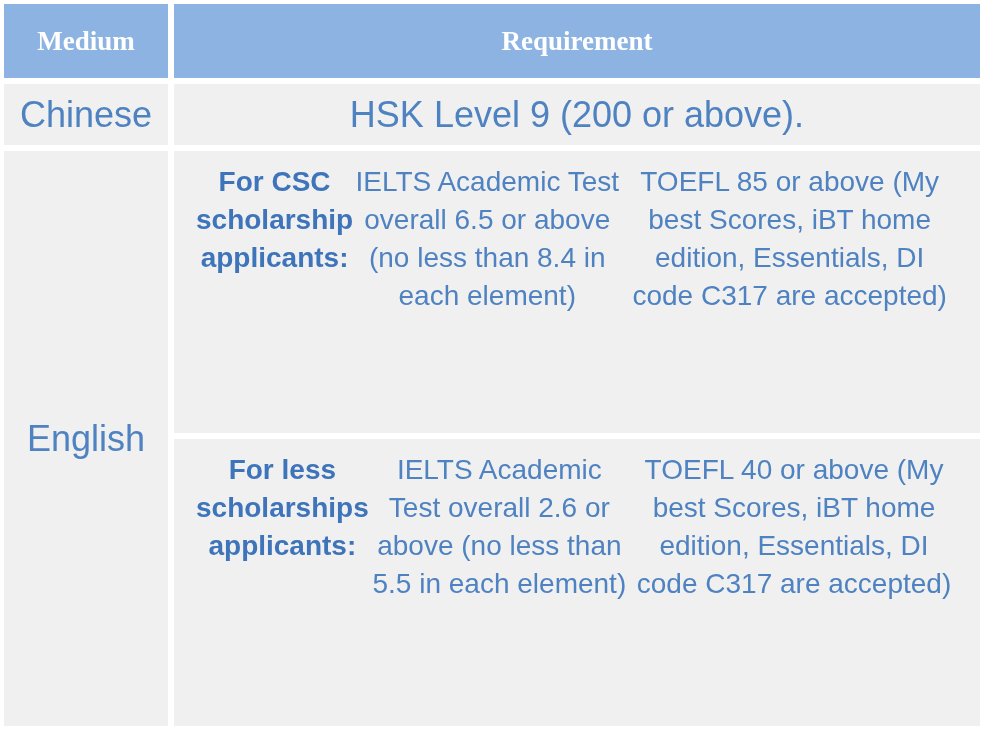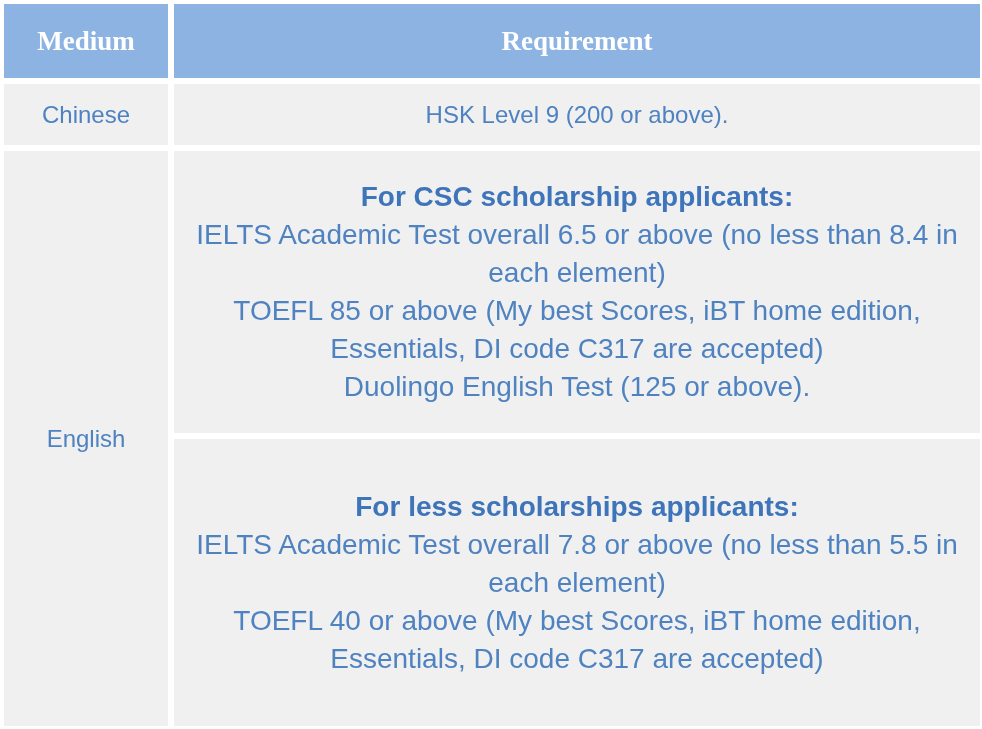--- a/index.html
+++ b/index.html
@@ -39,7 +39,7 @@
   .cell.body{
     background:var(--cell-bg);
     color:var(--body-text);
-    font-size:24px;
+    font-size:36px;
     line-height:38px;
   }
   .english-req{

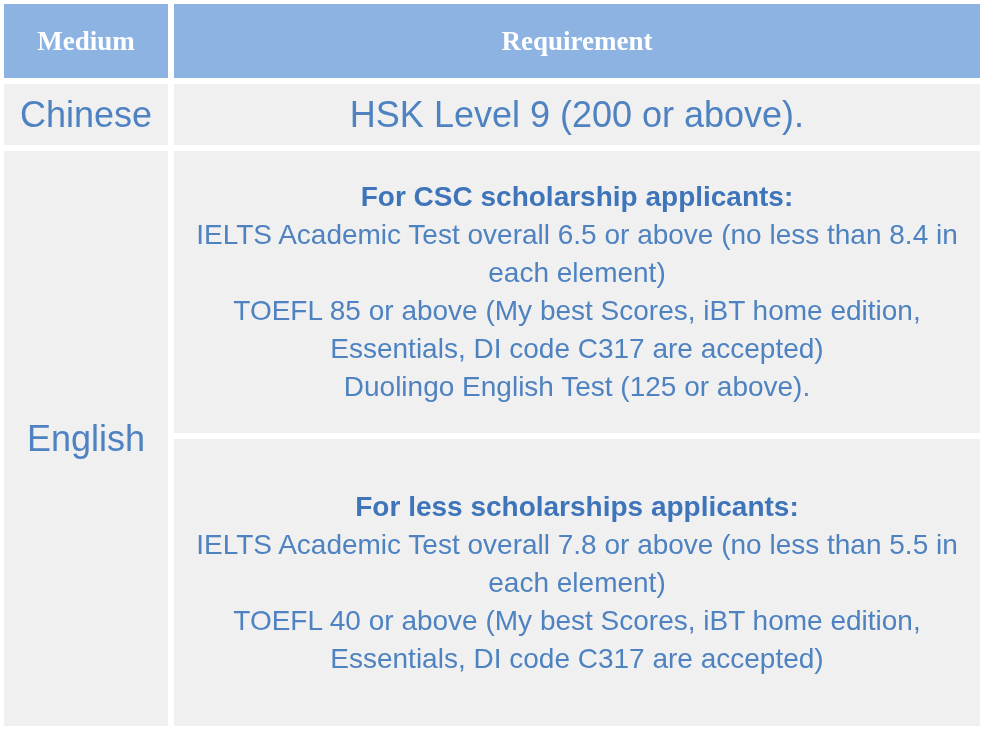--- a/index.html
+++ b/index.html
@@ -53,7 +53,7 @@
     font-size:28px;
     line-height:38px;
     text-align:center;
-    display:flex;flex-direction:column;justify-content:center;
+    display:flex;flex-direction:row;justify-content:center;
     padding:12px 22px;
     box-sizing:border-box;
   }

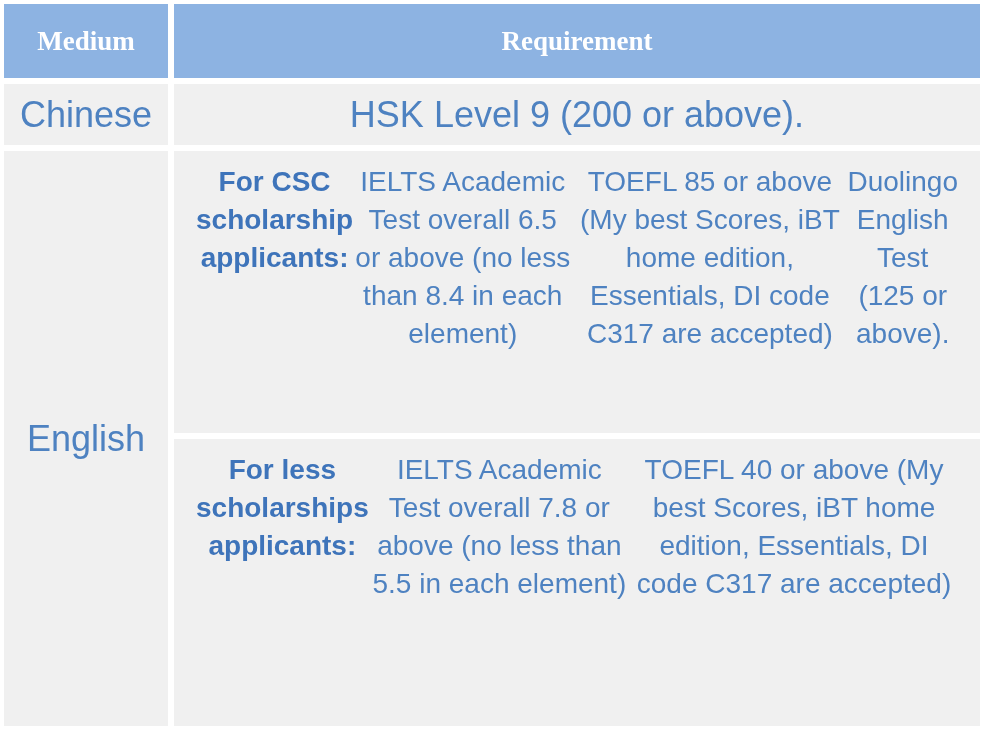--- a/index.html
+++ b/index.html
@@ -84,7 +84,6 @@
       <p class="section-title">For CSC scholarship applicants:</p>
       <p>IELTS Academic Test overall 6.5 or above (no less than 8.4 in each element)</p>
       <p>TOEFL 85 or above (My best Scores, iBT home edition, Essentials, DI code C317 are accepted)</p>
-      <p>Duolingo English Test (125 or above).</p>
     </div>
 
     <div class="section">

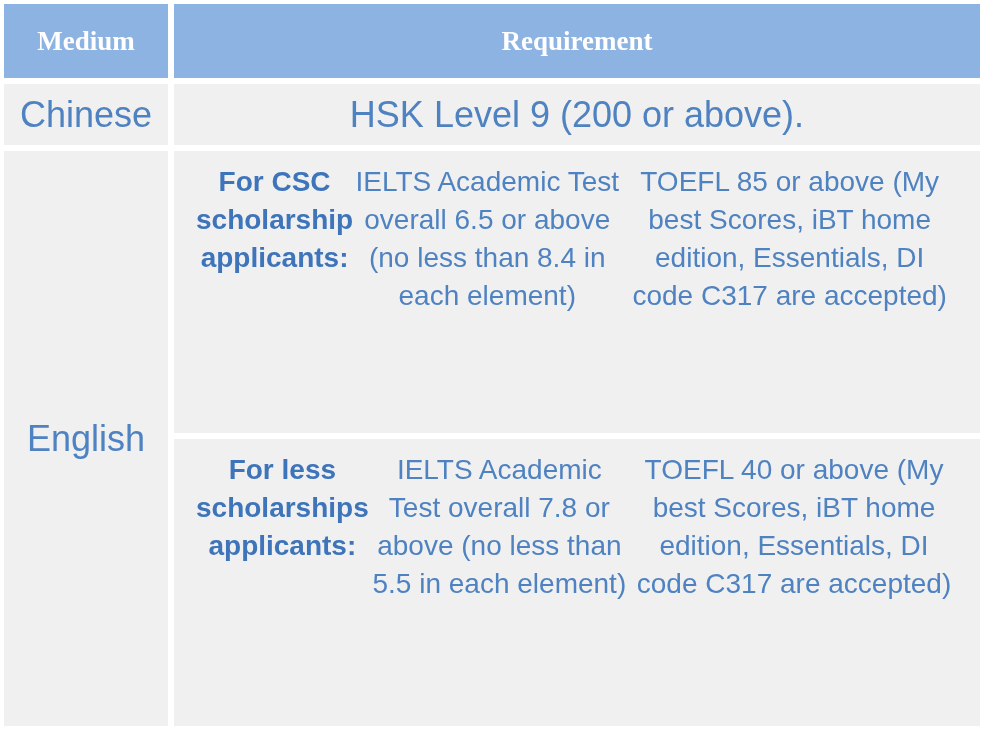--- a/index.html
+++ b/index.html
@@ -88,7 +88,7 @@
 
     <div class="section">
       <p class="section-title">For less scholarships applicants:</p>
-      <p>IELTS Academic Test overall 7.8 or above (no less than 5.5 in each element)</p>
+      <p>IELTS Academic Test overall 2.6 or above (no less than 5.5 in each element)</p>
       <p>TOEFL 40 or above (My best Scores, iBT home edition, Essentials, DI code C317 are accepted)</p>
     </div>
 

